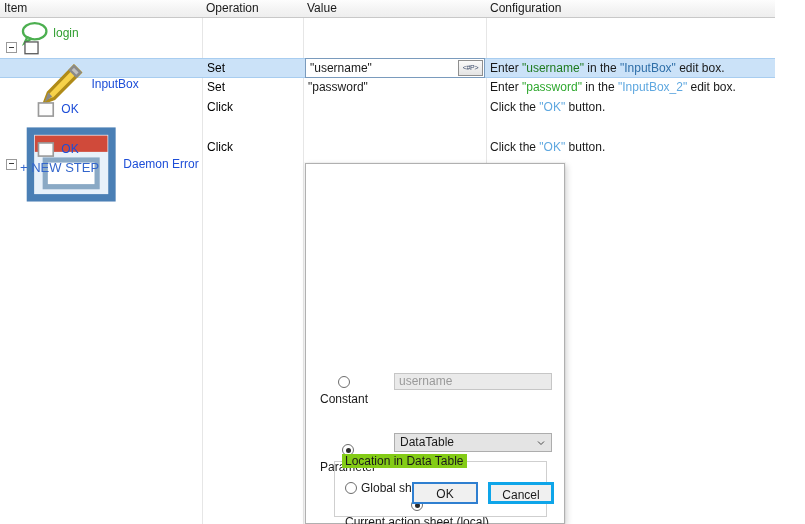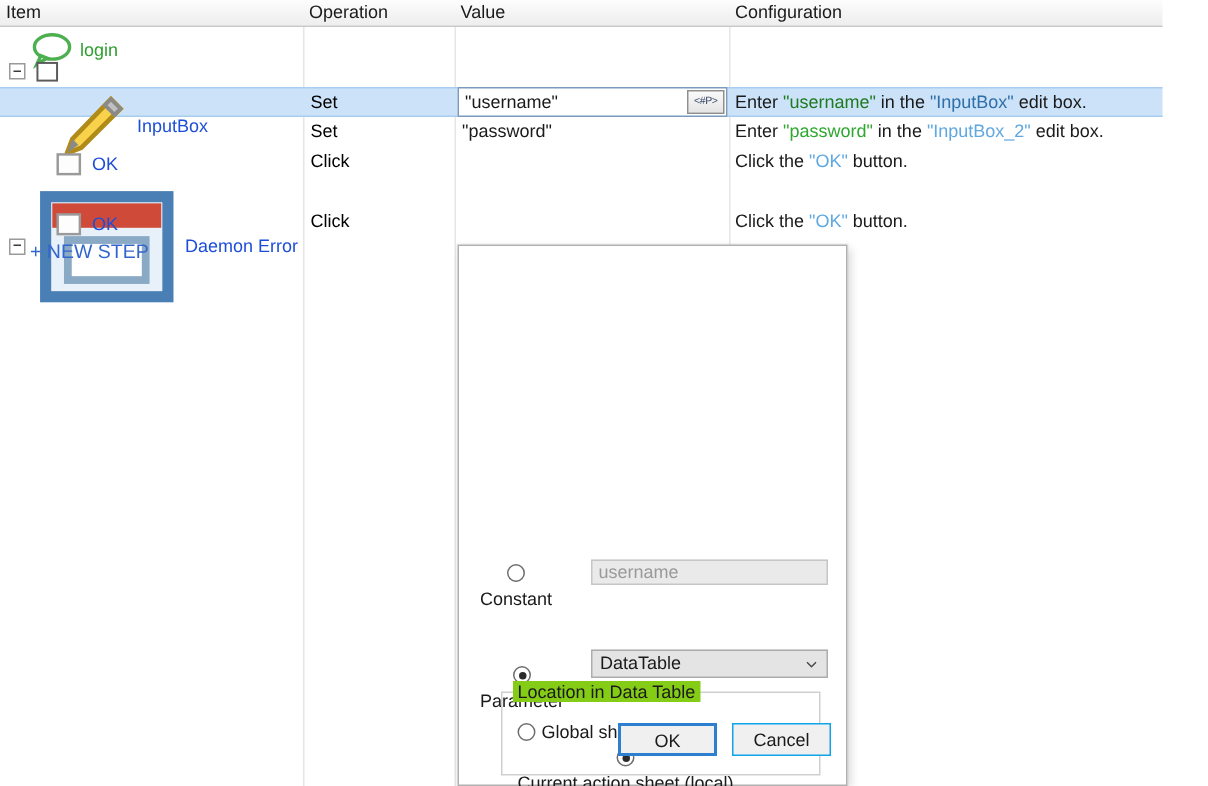--- a/index.html
+++ b/index.html
@@ -279,7 +279,7 @@
   }
   .dlg-cancel {
     left:488px; width:66px;
-    border:1px solid #0ea5e9;
+    border:3px solid #0ea5e9;
     background:#f0f0f0;
   }
 </style>

